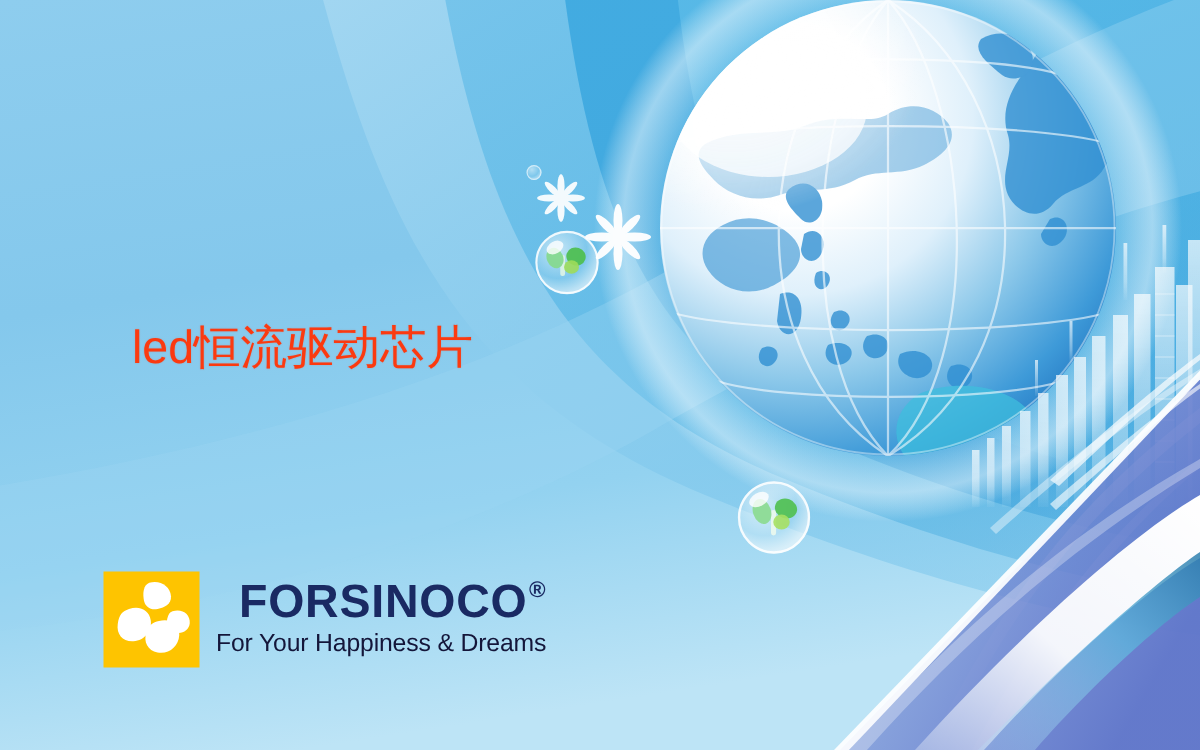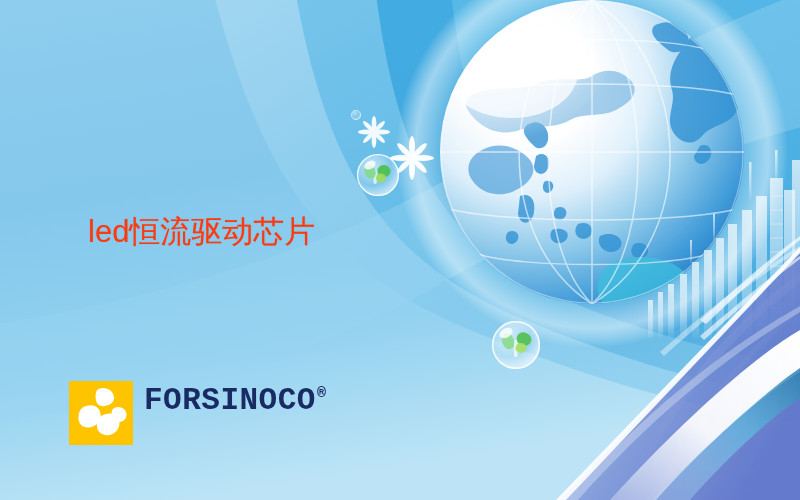--- a/index.html
+++ b/index.html
@@ -70,7 +70,7 @@
     padding-top: 4px;
   }
   #logo-wordmark {
-    font-family: Liberation Mono, monospace;
+    font-family: Liberation Sans, sans-serif;
     font-weight: bold;
     font-size: 31px;
     letter-spacing: 0.5px;

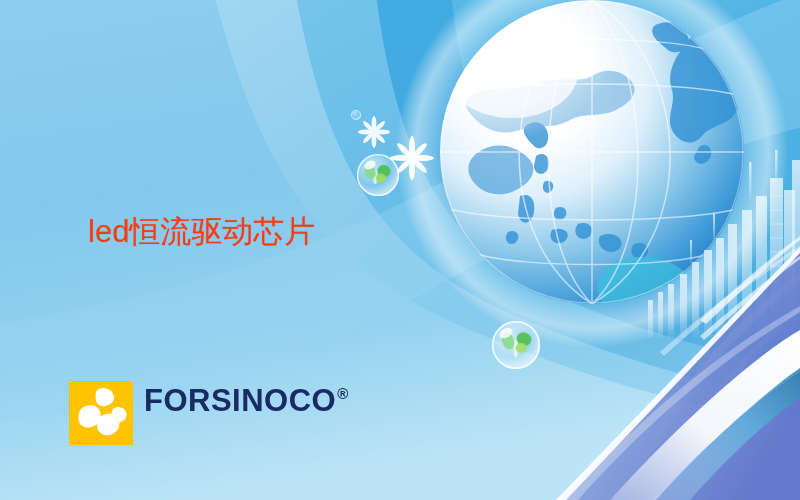--- a/index.html
+++ b/index.html
@@ -419,6 +419,7 @@
         <span>FORSINOCO</span>
         <span class="reg">®</span>
       </div>
+      <div id="logo-tagline">For Your Happiness &amp; Dreams</div>
     </div>
   </div>
 

